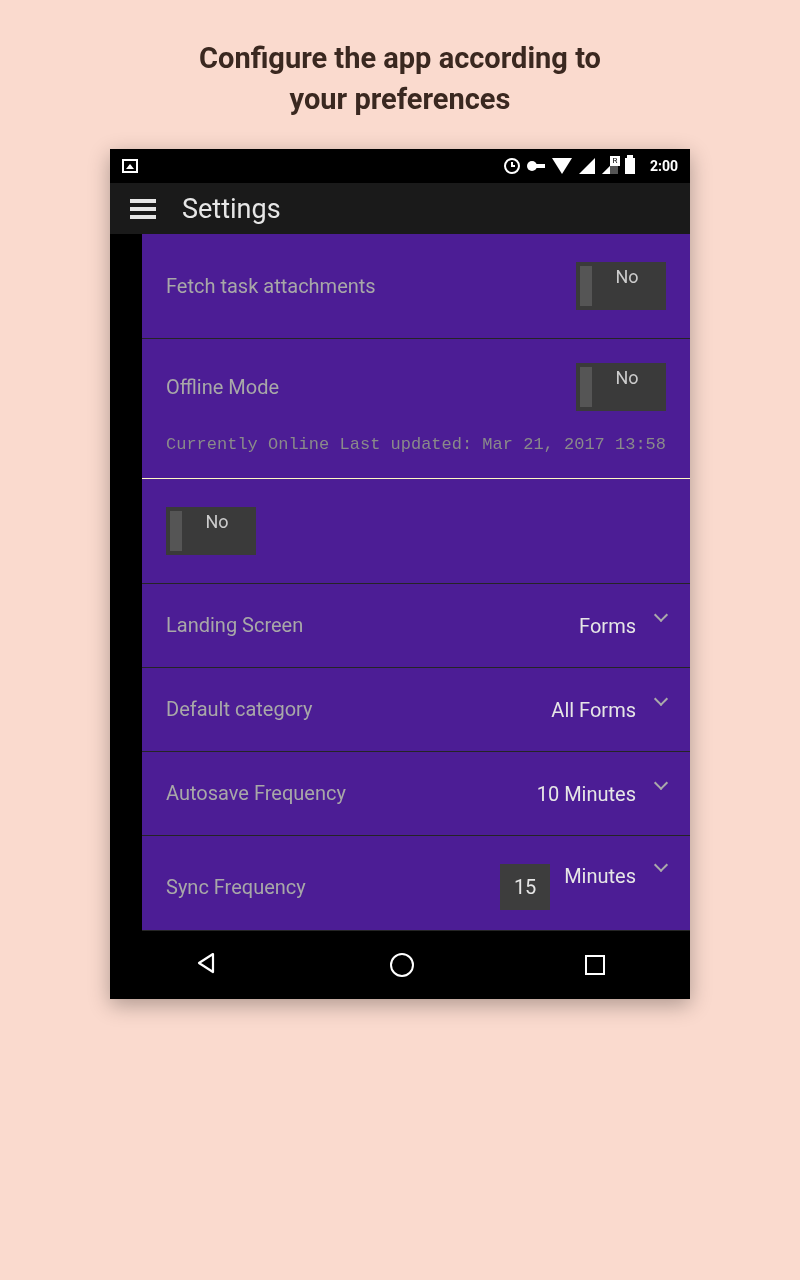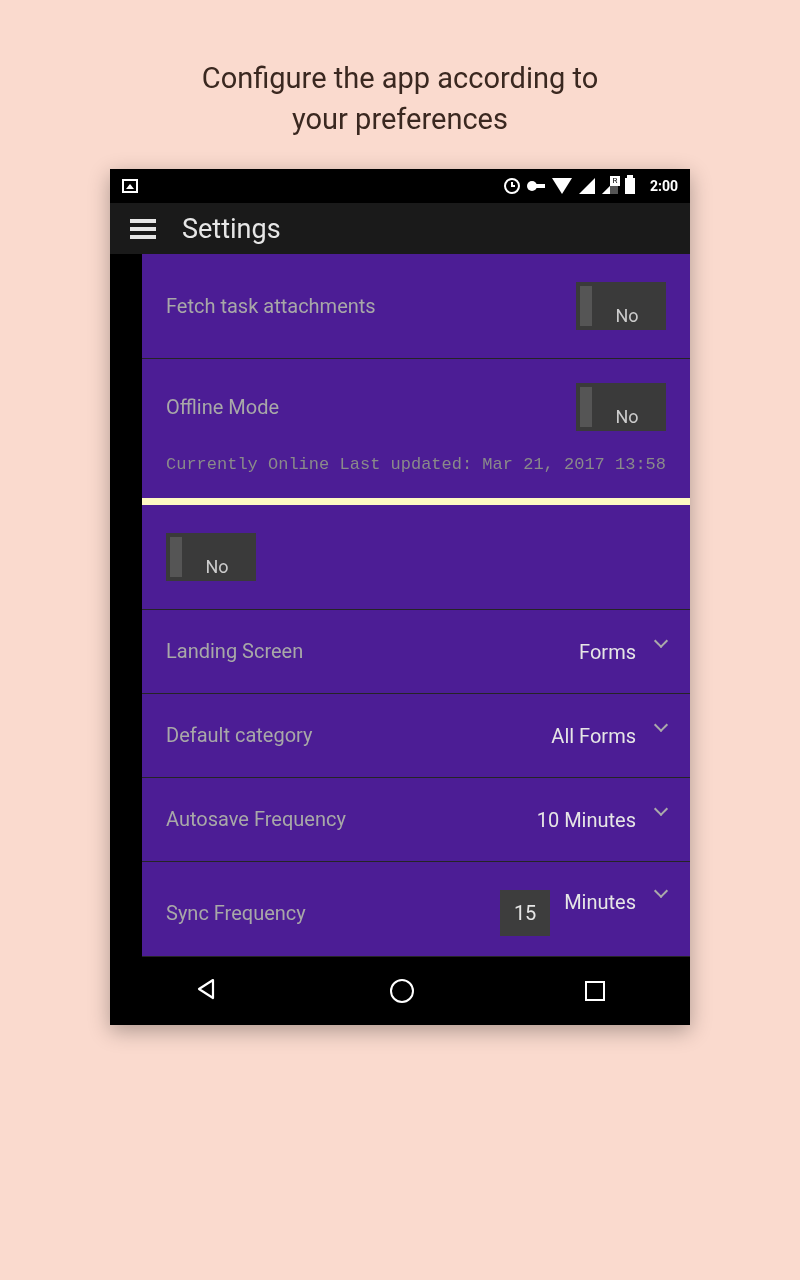--- a/index.html
+++ b/index.html
@@ -14,10 +14,9 @@
   text-align: center;
   color: #3a2820;
   font-size: 29px;
-  font-weight: 400;
+  font-weight: 700;
   padding: 38px 60px 30px;
   line-height: 1.4;
-  margin-top: 20px;
 }
 .phone-frame {
   width: 580px;

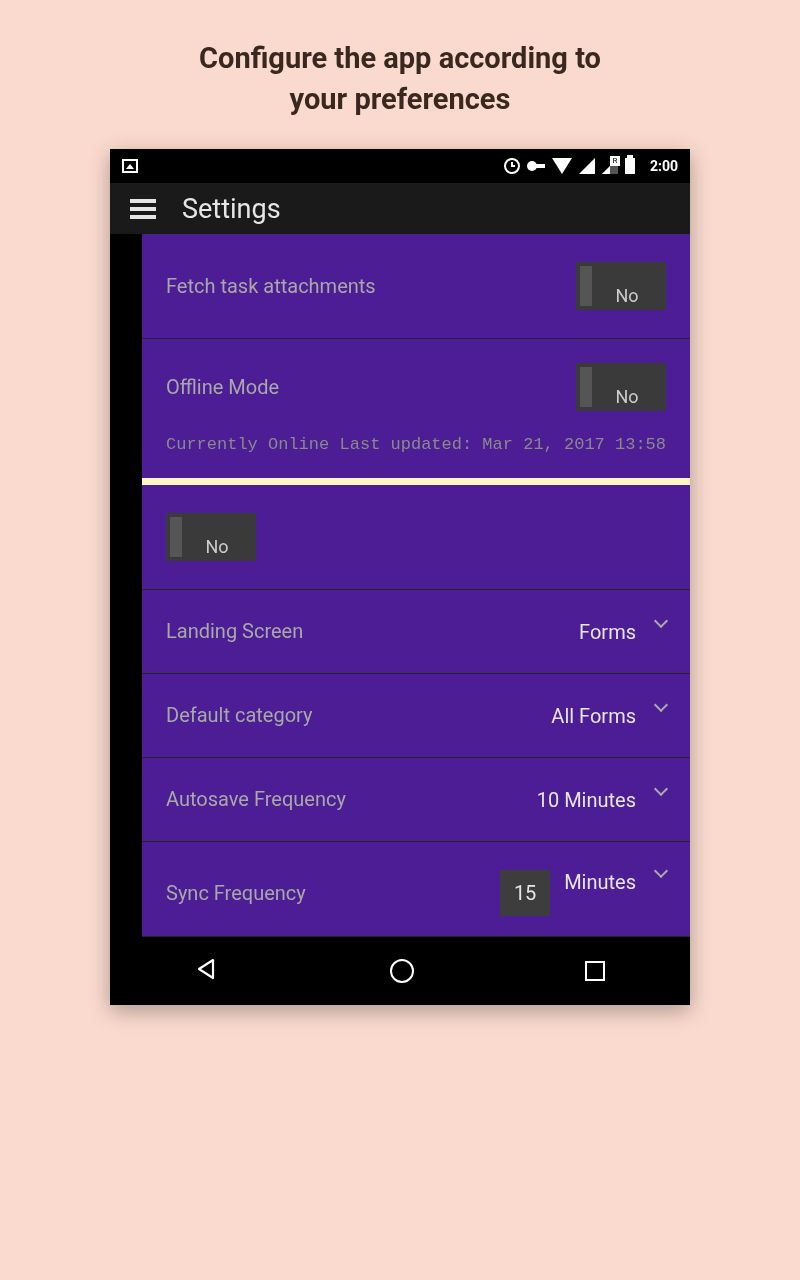--- a/index.html
+++ b/index.html
@@ -140,7 +140,7 @@
 }
 .toggle {
   width: 90px; height: 48px; background: #3a3a3a;
-  display: flex; align-items: flex-end; padding: 4px;
+  display: flex; align-items: flex-start; padding: 4px;
 }
 .toggle-handle {
   width: 12px; height: 40px; background: #555;

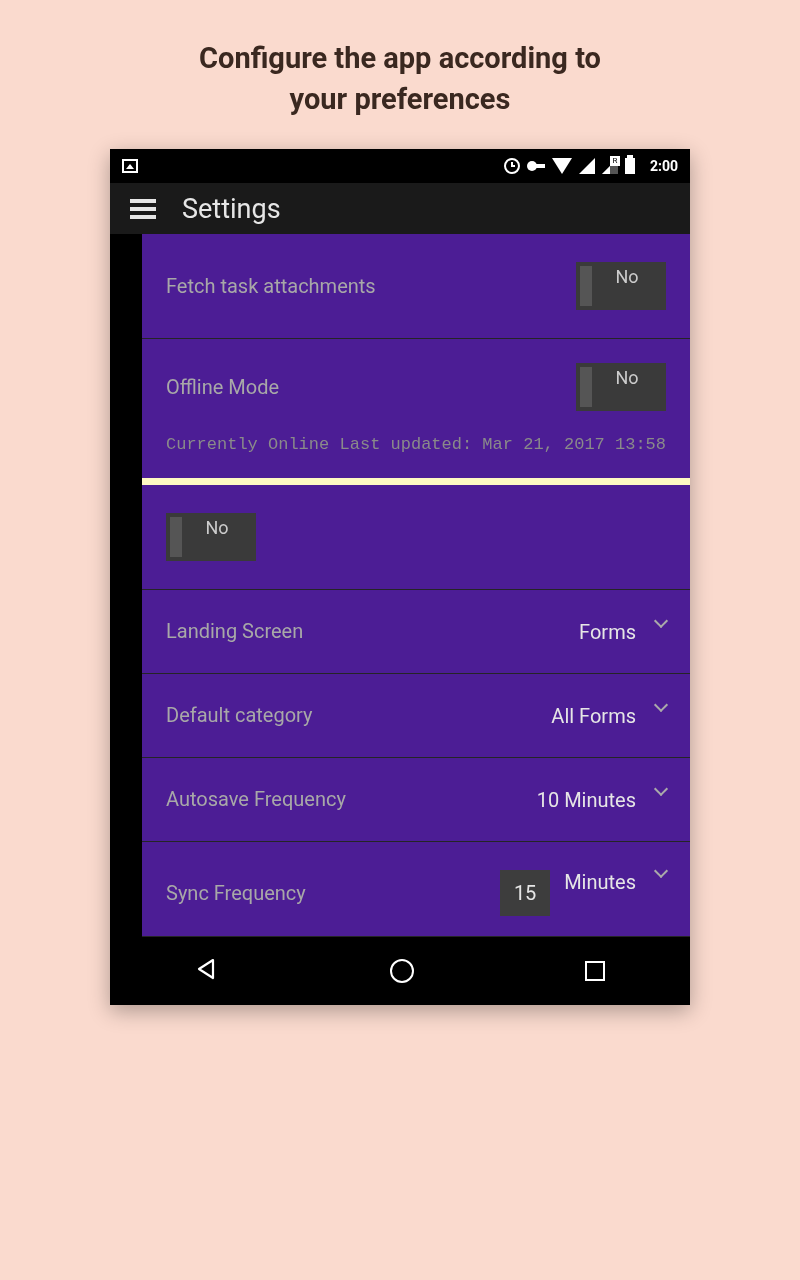--- a/index.html
+++ b/index.html
@@ -127,7 +127,7 @@
   justify-content: space-between;
   gap: 16px;
 }
-.setting-block { border-bottom: 7px solid #fef9c3; padding: 24px; }
+.setting-block { border-bottom: 1px solid #fef9c3; padding: 24px; }
 .setting-block .row1 {
   display: flex; align-items: center; justify-content: space-between; gap: 16px;
 }

